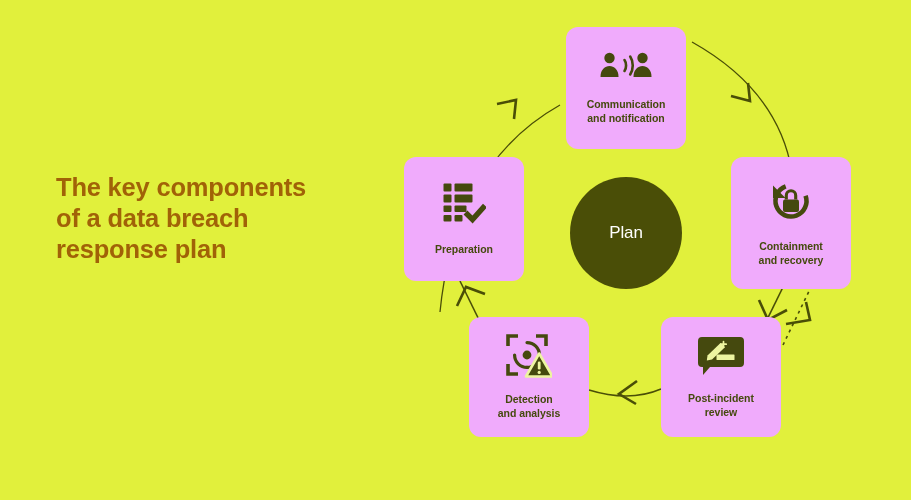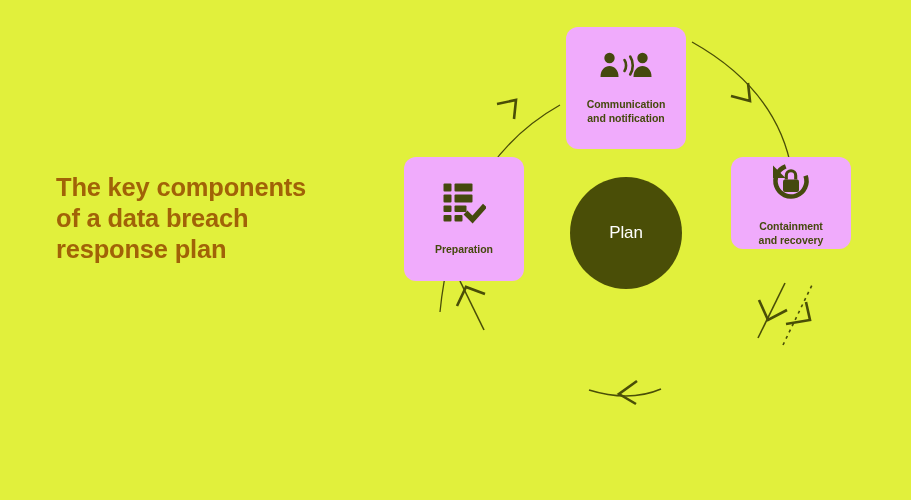--- a/index.html
+++ b/index.html
@@ -89,7 +89,7 @@
   }
   
   #card-communication { left: 566px; top: 27px;  width: 120px; height: 122px; }
-  #card-containment   { left: 731px; top: 157px; width: 120px; height: 92px; }
+  #card-containment   { left: 731px; top: 157px; width: 120px; height: 132px; }
   #card-postincident  { left: 661px; top: 317px; width: 120px; height: 120px; }
   #card-detection     { left: 469px; top: 317px; width: 120px; height: 120px; }
   #card-preparation   { left: 404px; top: 157px; width: 120px; height: 124px; }

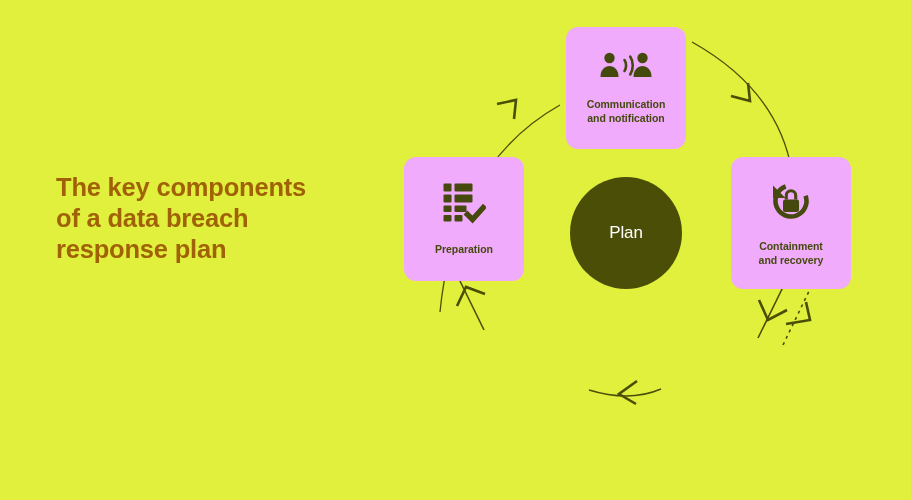--- a/index.html
+++ b/index.html
@@ -176,6 +176,28 @@
   </div>
 
 
+  <div class="node-card" id="card-detection">
+    <span class="node-icon">
+      <svg width="46" height="44" viewBox="0 0 46 44">
+        <g fill="none" stroke="#45490E" stroke-width="3.6" stroke-linecap="butt">
+          <path d="M 2 12 L 2 2 L 12 2"></path>
+          <path d="M 30 2 L 40 2 L 40 12"></path>
+          <path d="M 2 30 L 2 40 L 12 40"></path>
+        </g>
+        <g fill="none" stroke="#45490E" stroke-width="3.2" stroke-linecap="round">
+          <path d="M 21 8.6 A 12.4 12.4 0 0 1 33.4 21"></path>
+          <path d="M 33.4 21 A 12.4 12.4 0 0 1 21 33.4"></path>
+          <path d="M 21 33.4 A 12.4 12.4 0 0 1 8.6 21"></path>
+        </g>
+        <circle cx="21" cy="21" r="4.4" fill="#45490E"></circle>
+        <path d="M 33.2 19.5 L 46.5 42.5 L 20 42.5 Z" fill="#45490E" stroke="#EDF5A0" stroke-width="2.6" stroke-linejoin="round"></path>
+        <rect x="31.8" y="27.5" width="2.8" height="8" rx="1.3" fill="#EDF5A0"></rect>
+        <circle cx="33.2" cy="38.4" r="1.6" fill="#EDF5A0"></circle>
+      </svg>
+    </span>
+    <span class="node-label">Detection
+and analysis</span>
+  </div>
 
   <div class="node-card" id="card-preparation">
     <span class="node-icon">

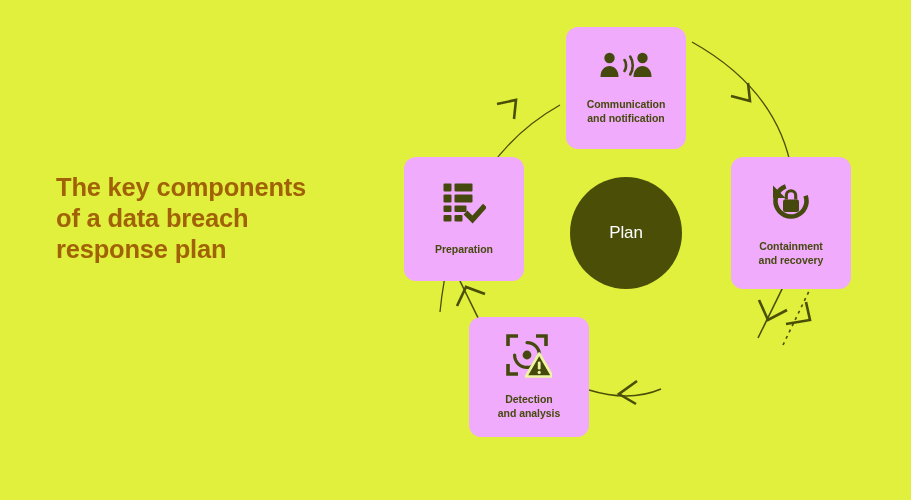--- a/index.html
+++ b/index.html
@@ -175,6 +175,19 @@
 and recovery</span>
   </div>
 
+  <div class="node-card" id="card-postincident">
+    <span class="node-icon">
+      <svg width="46" height="42" viewBox="0 0 46 42">
+        <path d="M 4 4 L 42 4 A 4 4 0 0 1 46 8 L 46 30 A 4 4 0 0 1 42 34
+                 L 12 34 L 5 42 L 5 34 L 4 34 A 4 4 0 0 1 0 30 L 0 8 A 4 4 0 0 1 4 4 Z" fill="#45490E" transform="translate(0,-2)"></path>
+        <path d="M 9.5 20.5 L 22.5 8.0 L 27.0 12.2 L 14.0 24.5 L 8.8 25.5 Z" fill="#EDF5A0"></path>
+        <rect x="18.5" y="19.5" width="18" height="5.5" rx="0.6" fill="#EDF5A0"></rect>
+        <path d="M 25.5 6.5 L 25.5 12.0 M 22.8 9.2 L 28.2 9.2" stroke="#EDF5A0" stroke-width="1.7" stroke-linecap="round"></path>
+      </svg>
+    </span>
+    <span class="node-label">Post-incident
+review</span>
+  </div>
 
   <div class="node-card" id="card-detection">
     <span class="node-icon">

